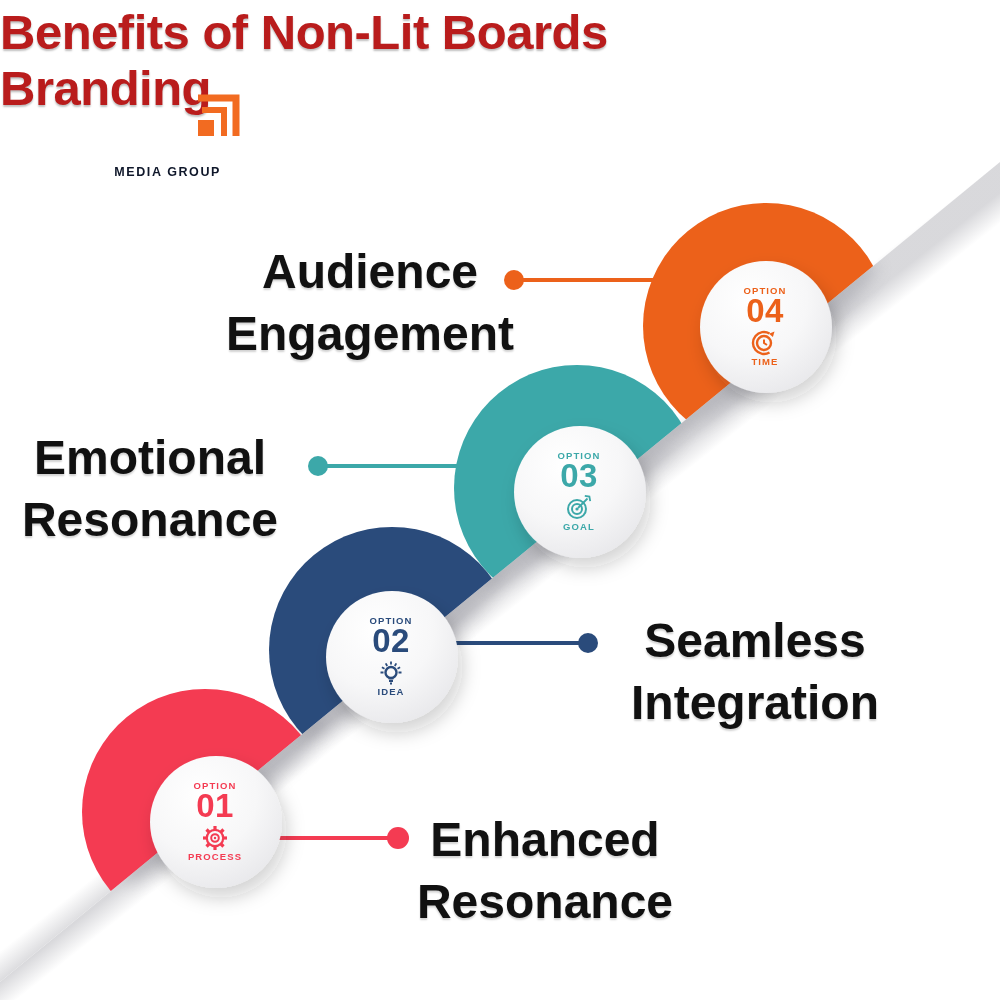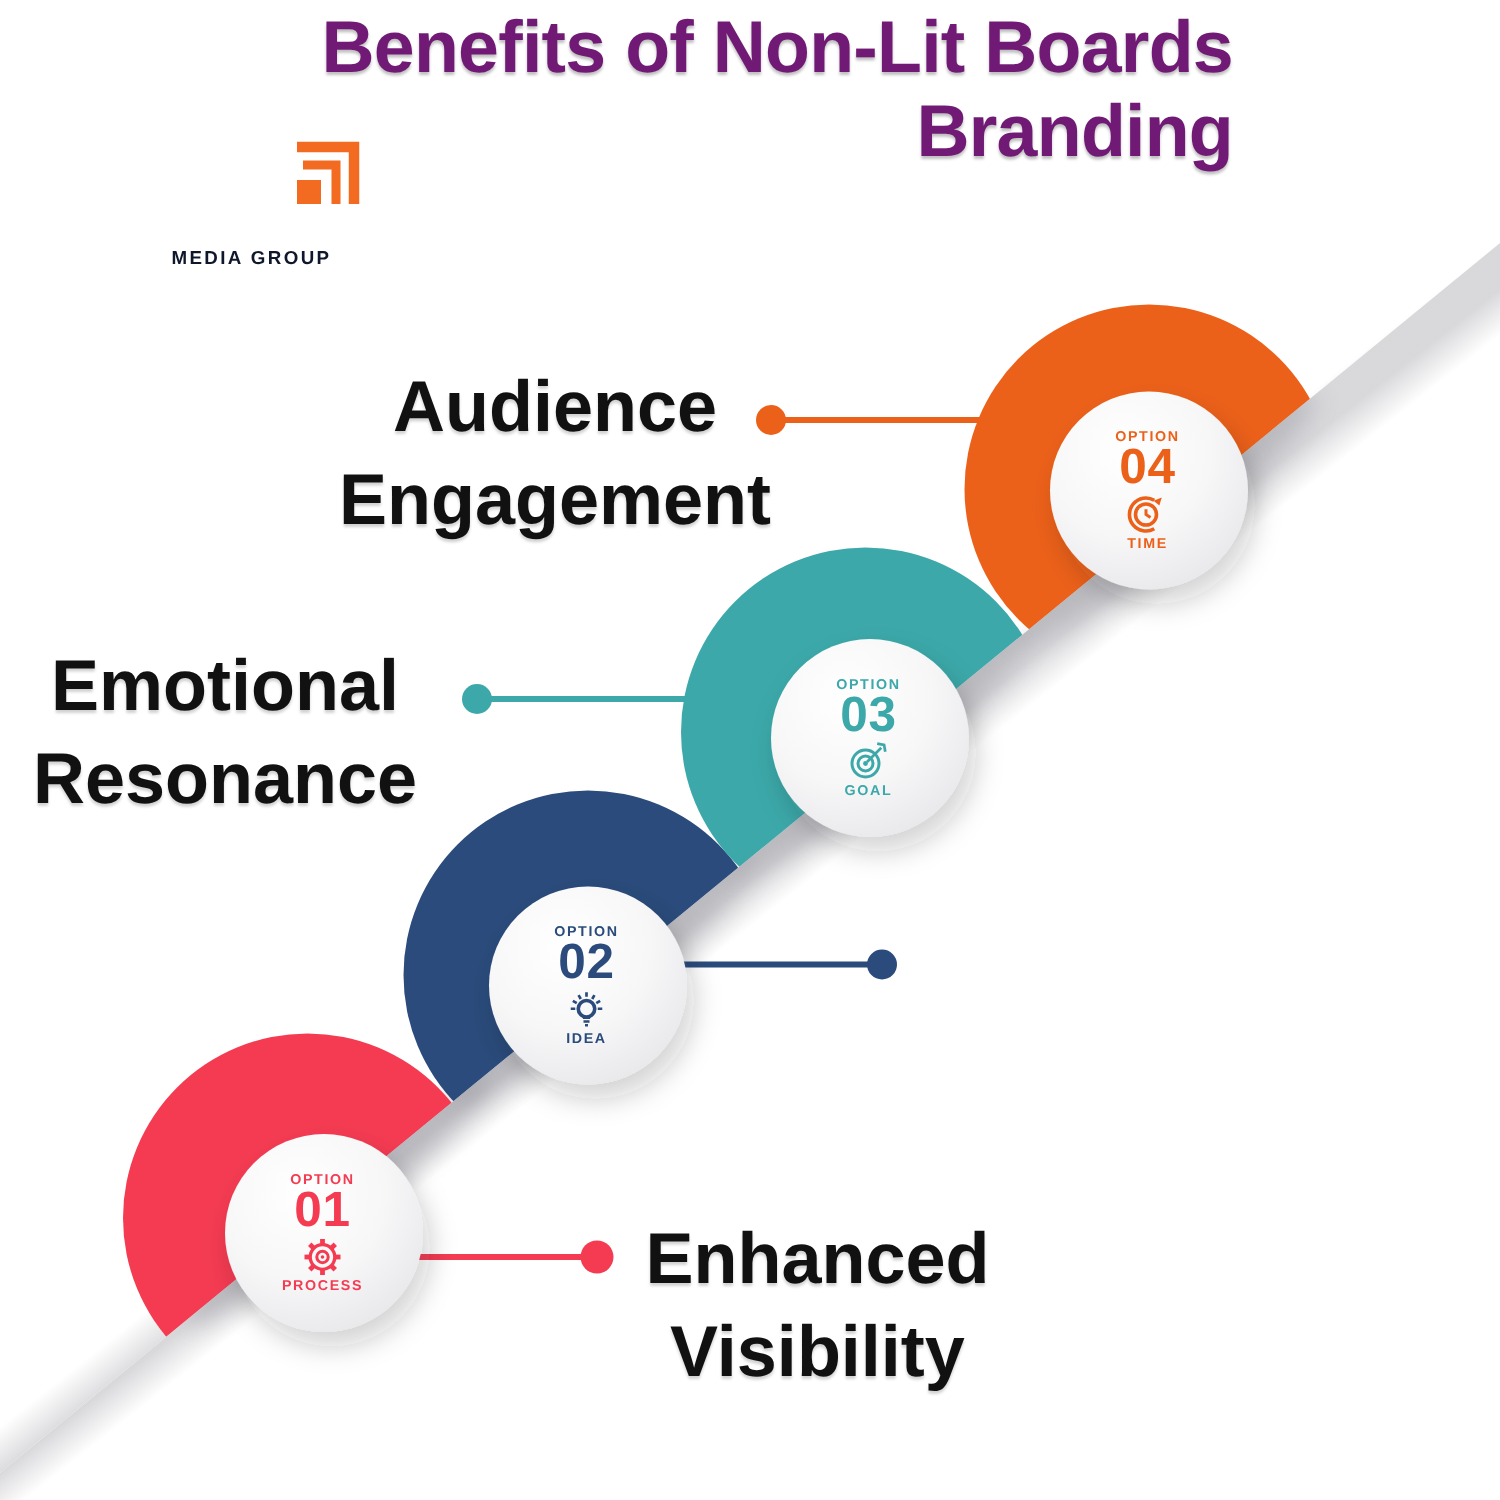--- a/index.html
+++ b/index.html
@@ -9,8 +9,8 @@
   }
   .scene{position:absolute;left:0;top:0;width:1000px;height:1000px;}
   .title{
-    position:absolute;top:4px;left:0;width:822px;text-align:right;
-    font-weight:bold;font-size:49px;line-height:56px;color:#701a75;
+    position:absolute;top:4px;left:0;width:822px;text-align:left;
+    font-weight:bold;font-size:49px;line-height:56px;color:#b91c1c;
     letter-spacing:-0.5px;text-shadow:0 2px 2px rgba(0,0,0,0.25);
   }
   .benefit{

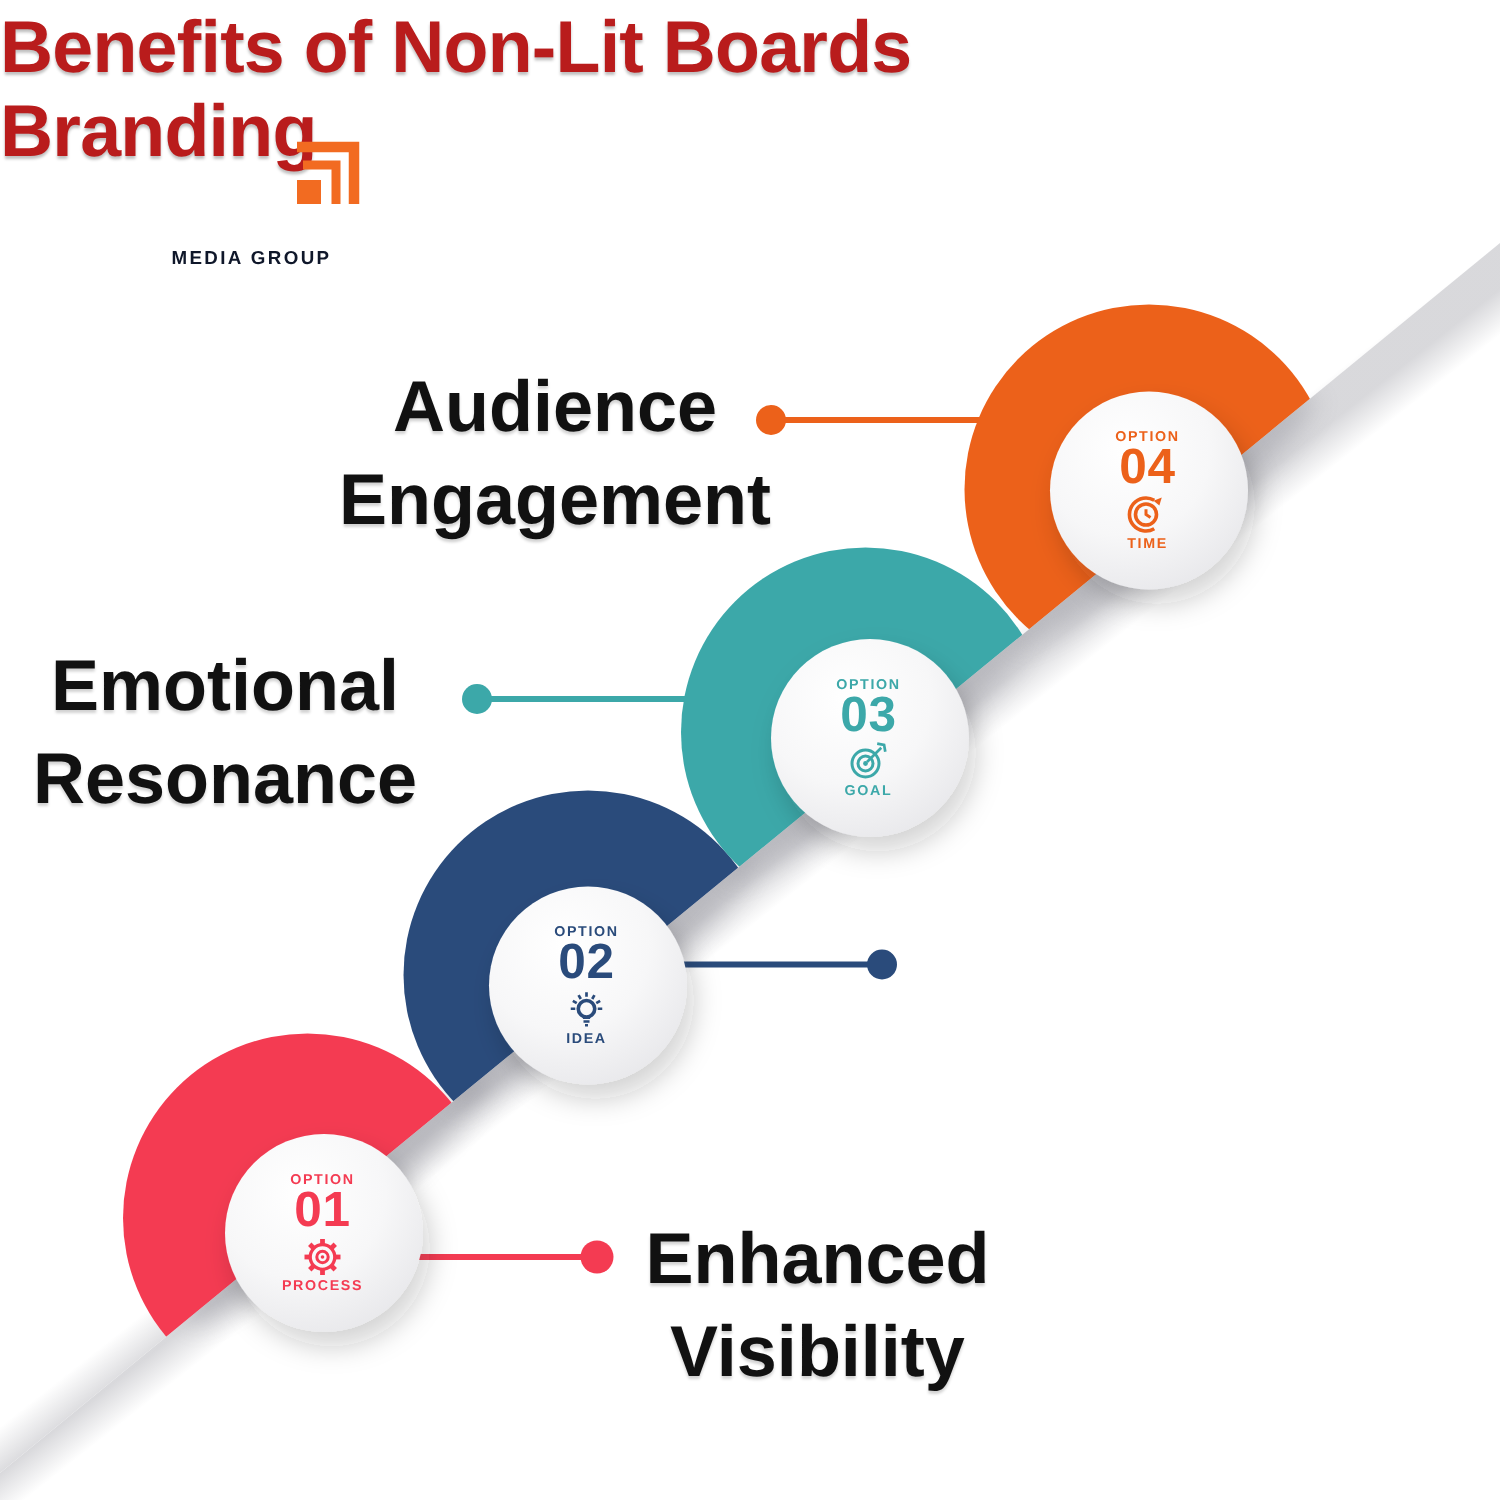--- a/index.html
+++ b/index.html
@@ -164,6 +164,7 @@
   </svg>
 
   <div class="benefit" id="benefit-1">Enhanced Visibility</div>
+  <div class="benefit" id="benefit-2">Seamless Integration</div>
   <div class="benefit" id="benefit-3">Emotional Resonance</div>
   <div class="benefit" id="benefit-4">Audience Engagement</div>
 

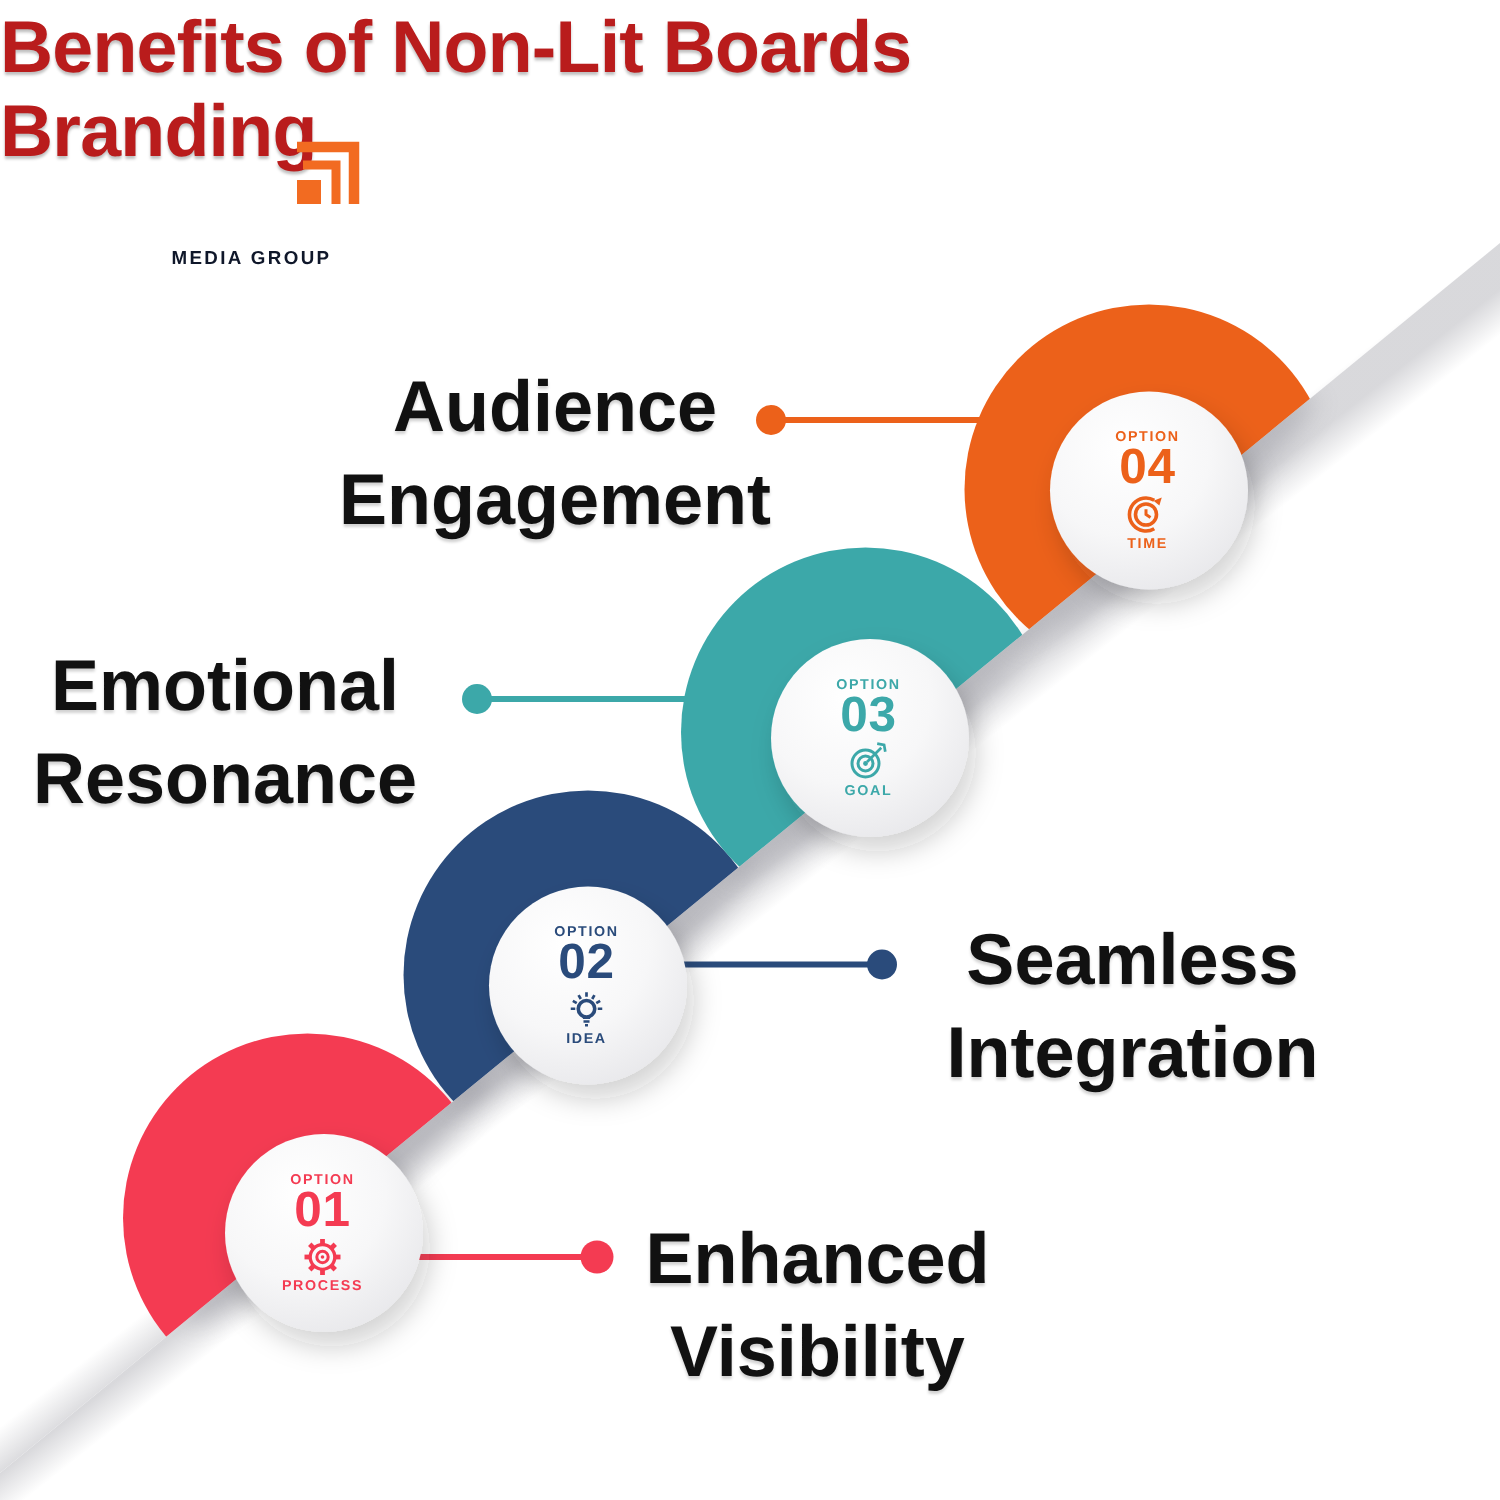--- a/index.html
+++ b/index.html
@@ -163,7 +163,7 @@
     <rect x="4" y="28" width="16" height="16" fill="#F26B21"></rect>
   </svg>
 
-  <div class="benefit" id="benefit-1">Enhanced Visibility</div>
+  <div class="benefit" id="benefit-1">Enhanced Resonance</div>
   <div class="benefit" id="benefit-2">Seamless Integration</div>
   <div class="benefit" id="benefit-3">Emotional Resonance</div>
   <div class="benefit" id="benefit-4">Audience Engagement</div>

